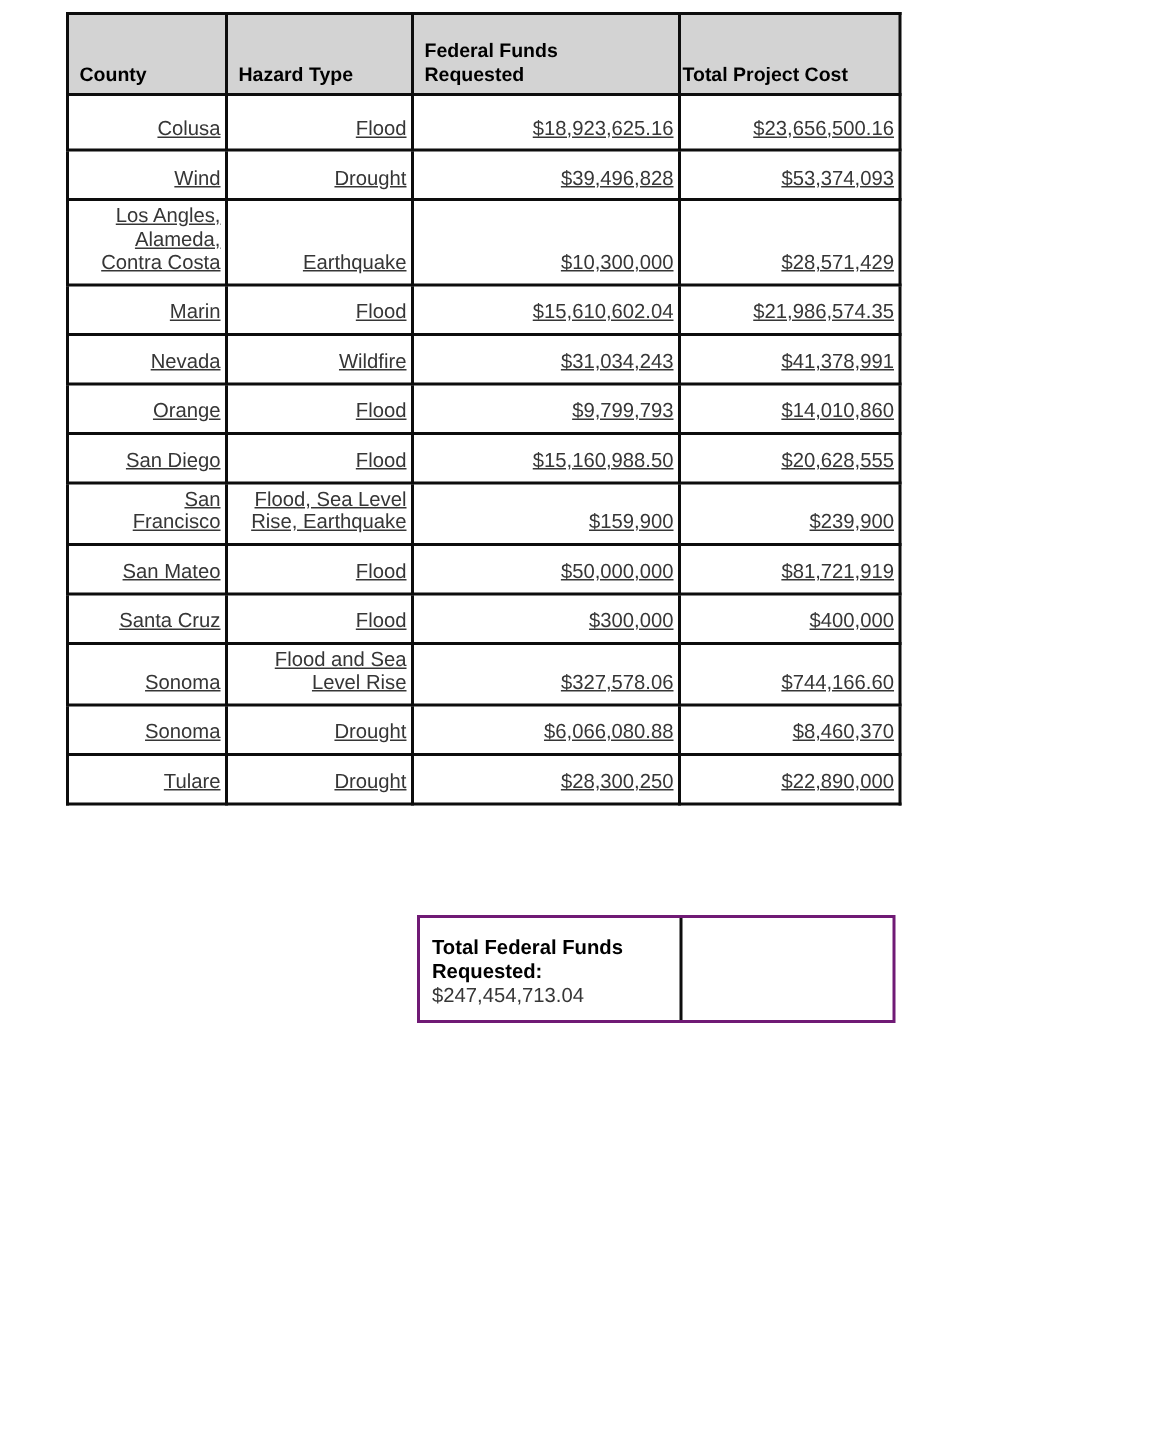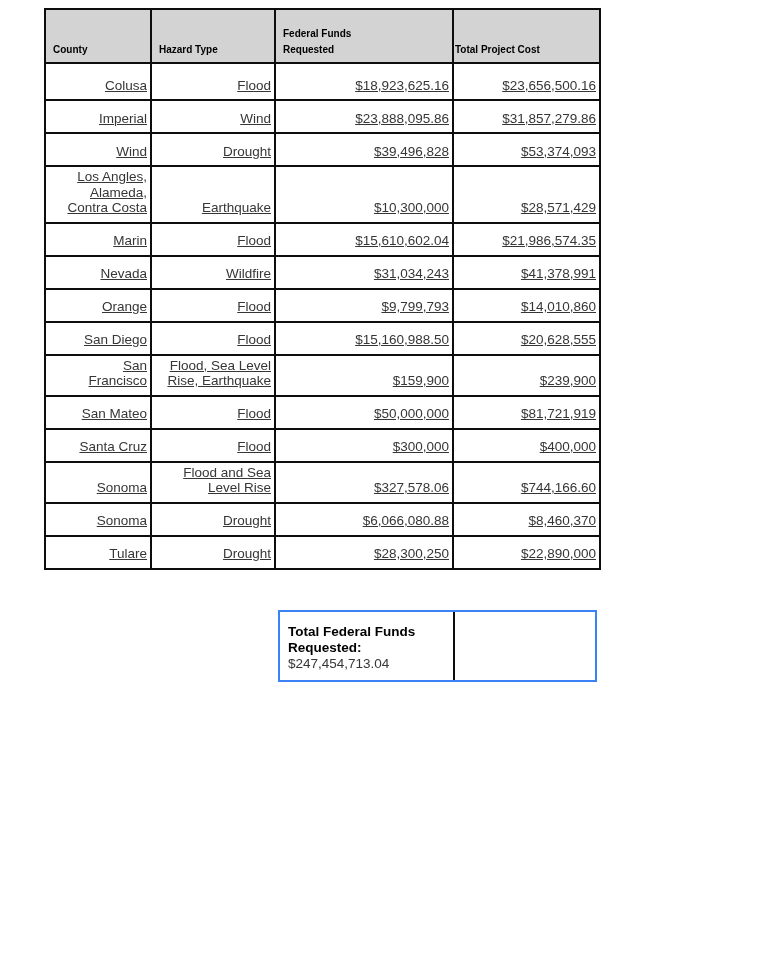--- a/index.html
+++ b/index.html
@@ -30,7 +30,7 @@
     background: #d3d3d3;
     color: #000000;
     font-weight: 700;
-    font-size: 10px;
+    font-size: 13px;
     line-height: 15.5px;
     text-align: left;
     vertical-align: bottom;

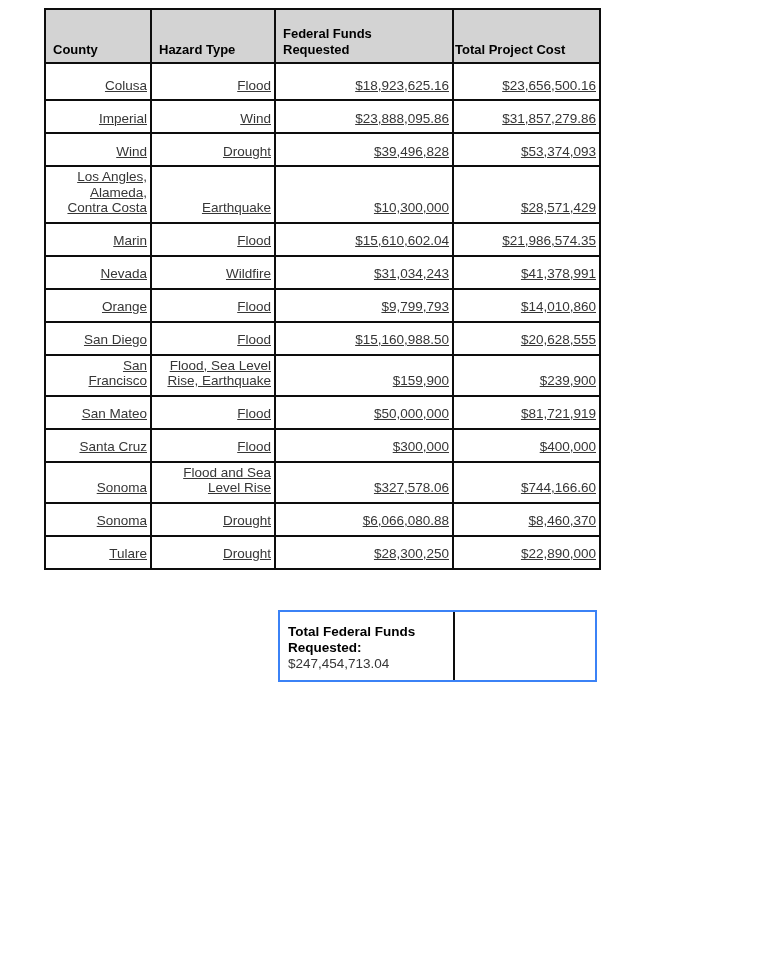--- a/index.html
+++ b/index.html
@@ -102,12 +102,6 @@
       <td>$23,656,500.16</td>
     </tr>
 
-    <tr>
-      <td>Imperial</td>
-      <td>Wind</td>
-      <td>$23,888,095.86</td>
-      <td>$31,857,279.86</td>
-    </tr>
 
     <tr>
       <td>Wind</td>

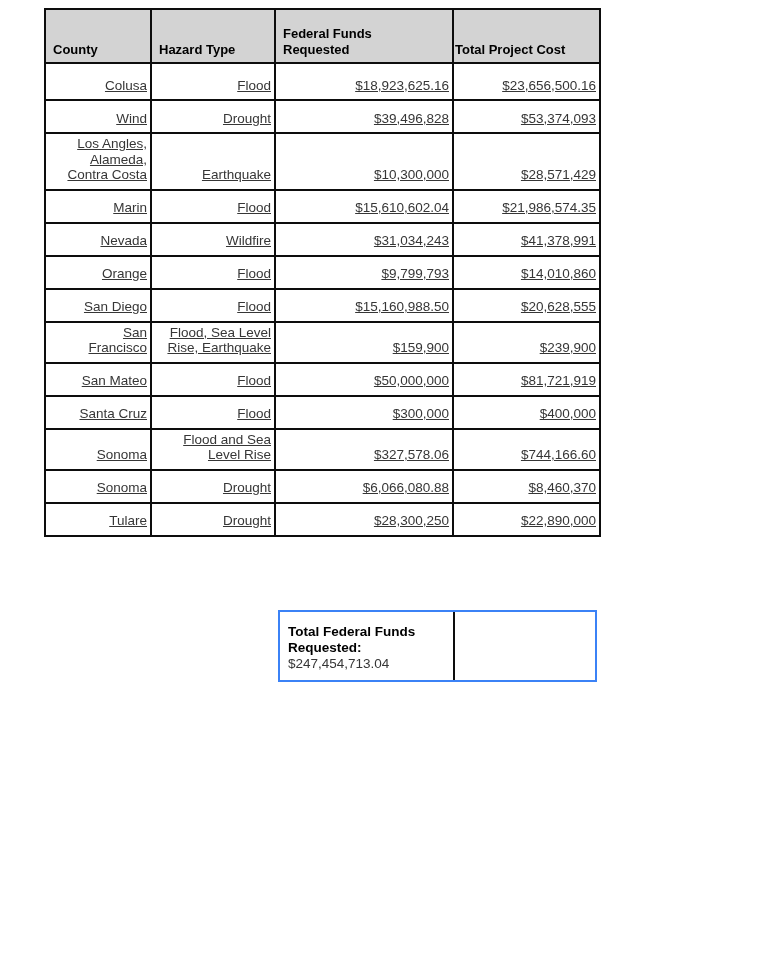--- a/index.html
+++ b/index.html
@@ -58,7 +58,7 @@
     width: 319px;
     height: 72px;
     box-sizing: border-box;
-    border: 2px solid #3b82f6;
+    border: 2px solid #701a75;
     display: flex;
     background: #ffffff;
   }

